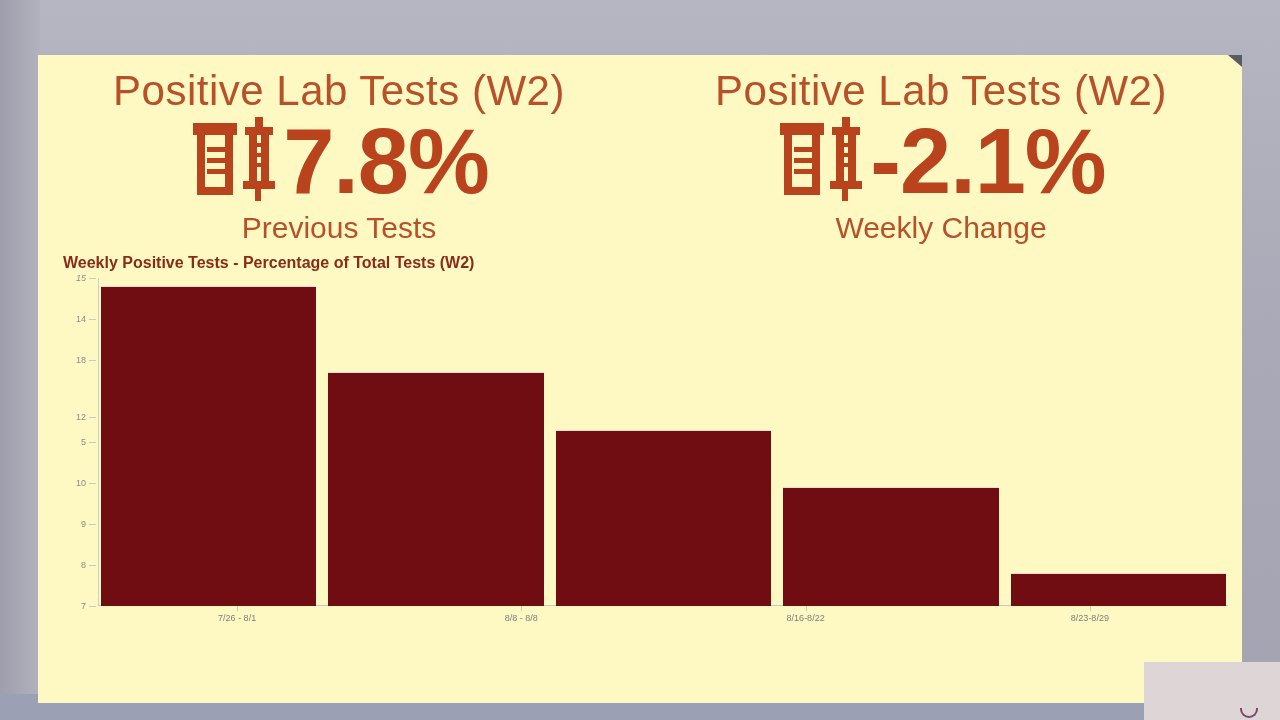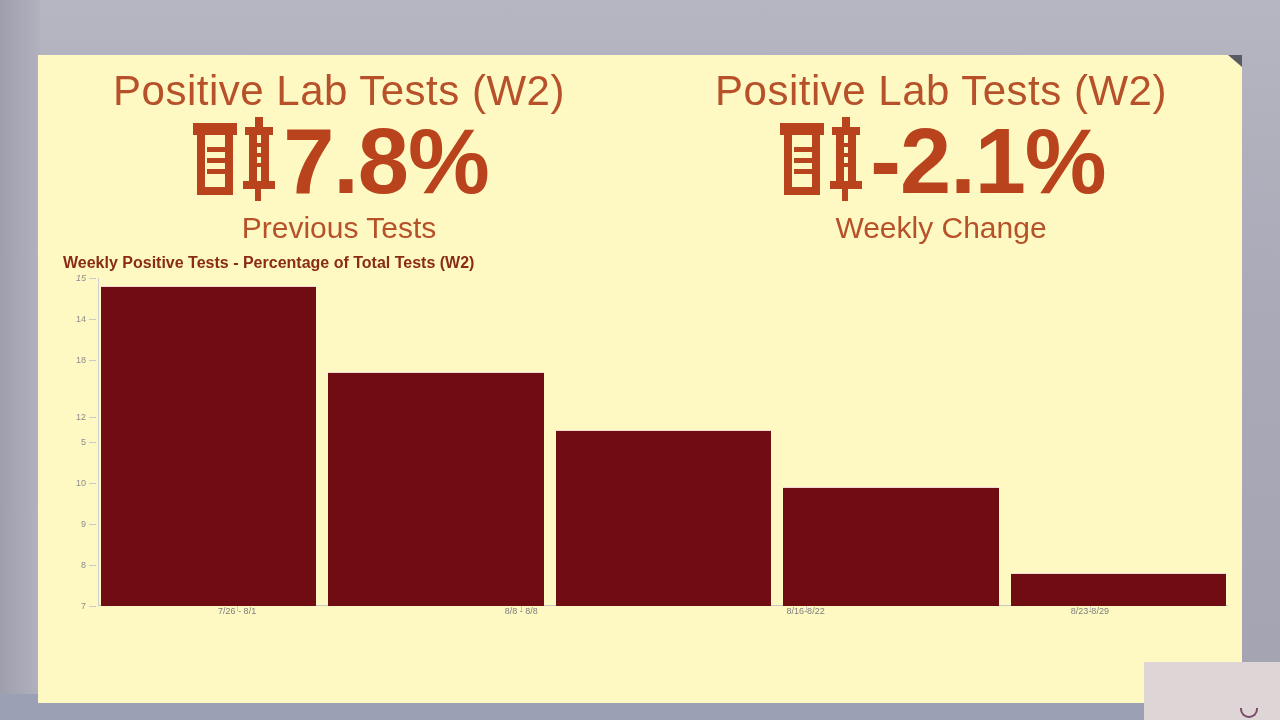--- a/index.html
+++ b/index.html
@@ -222,6 +222,7 @@
     text-align: center;
     font-size: 9px;
     color: #7e7e7e;
+    padding-top: 7px;
     position: relative;
   }
   .x-label-slot::before {

